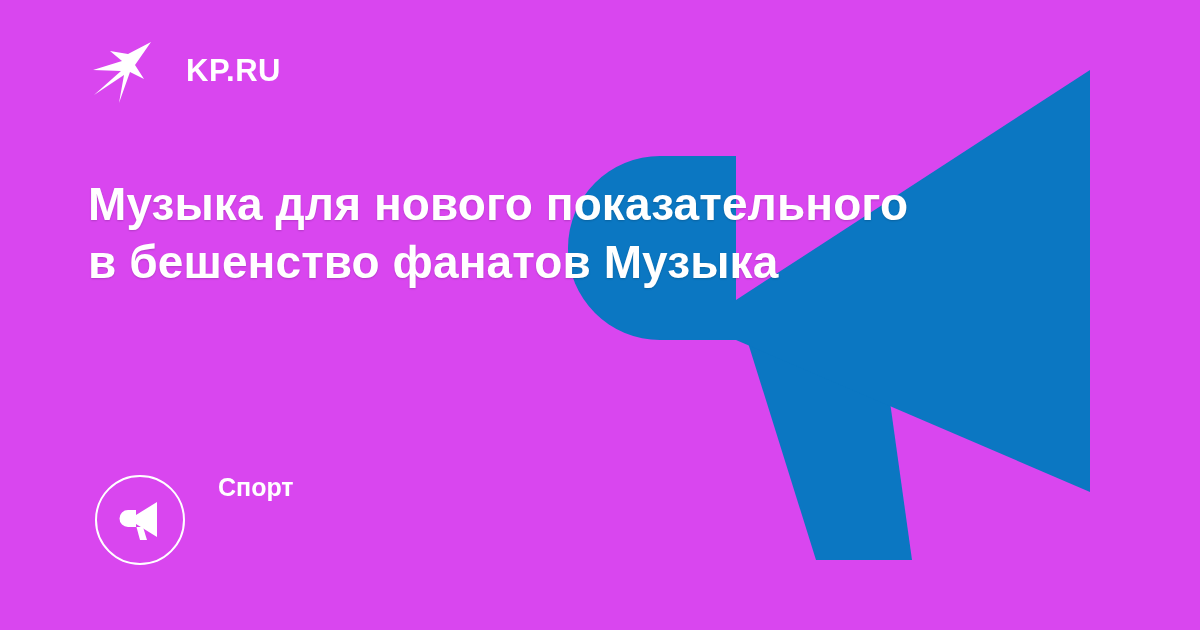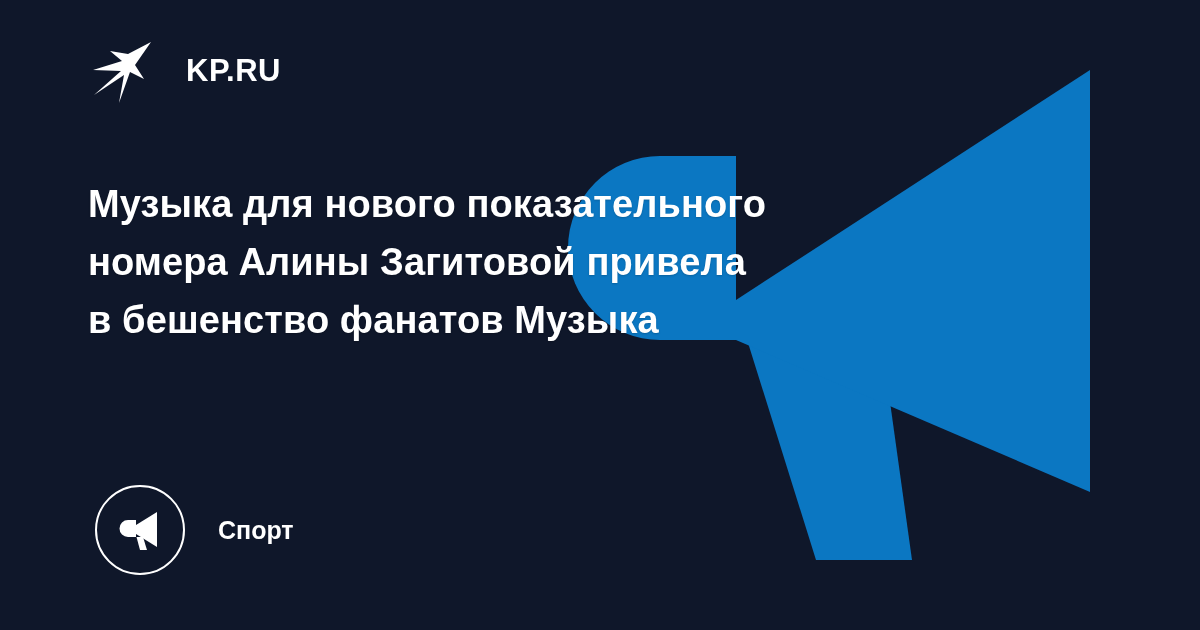--- a/index.html
+++ b/index.html
@@ -19,7 +19,7 @@
     position: relative;
     width: 1200px;
     height: 630px;
-    background: #0f172a;
+    background: #d946ef;
     overflow: hidden;
   }
 

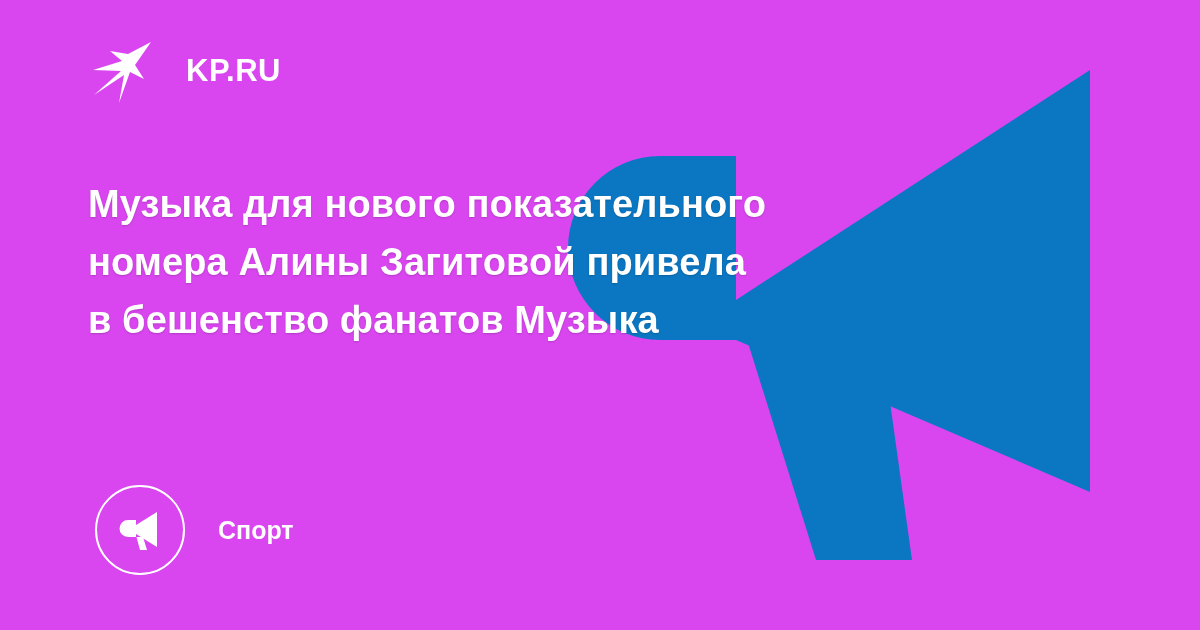--- a/index.html
+++ b/index.html
@@ -66,7 +66,7 @@
     width: 900px;
     margin: 0;
     color: #ffffff;
-    font-size: 38px;
+    font-size: 46px;
     font-weight: bold;
     line-height: 58px;
     letter-spacing: 0.1px;

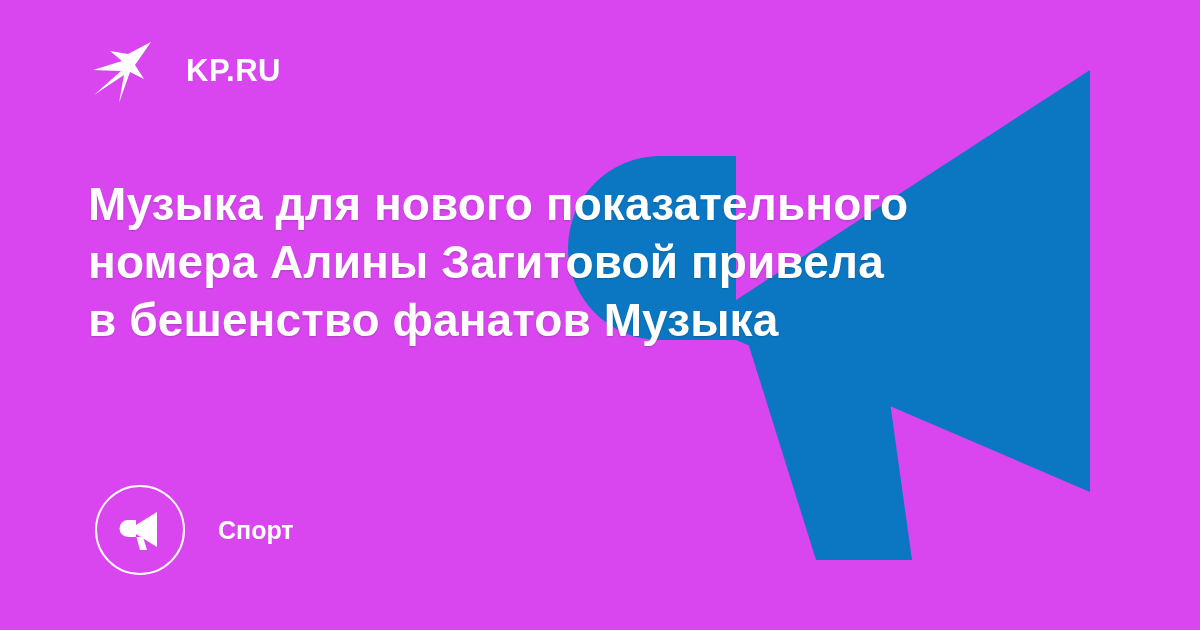--- a/index.html
+++ b/index.html
@@ -138,7 +138,6 @@
 
   <h1 class="headline">
     <span class="hl-line">Музыка для нового показательного</span>
-    <span class="hl-line">номера Алины Загитовой привела</span>
     <span class="hl-line">в бешенство фанатов Музыка</span>
   </h1>
 

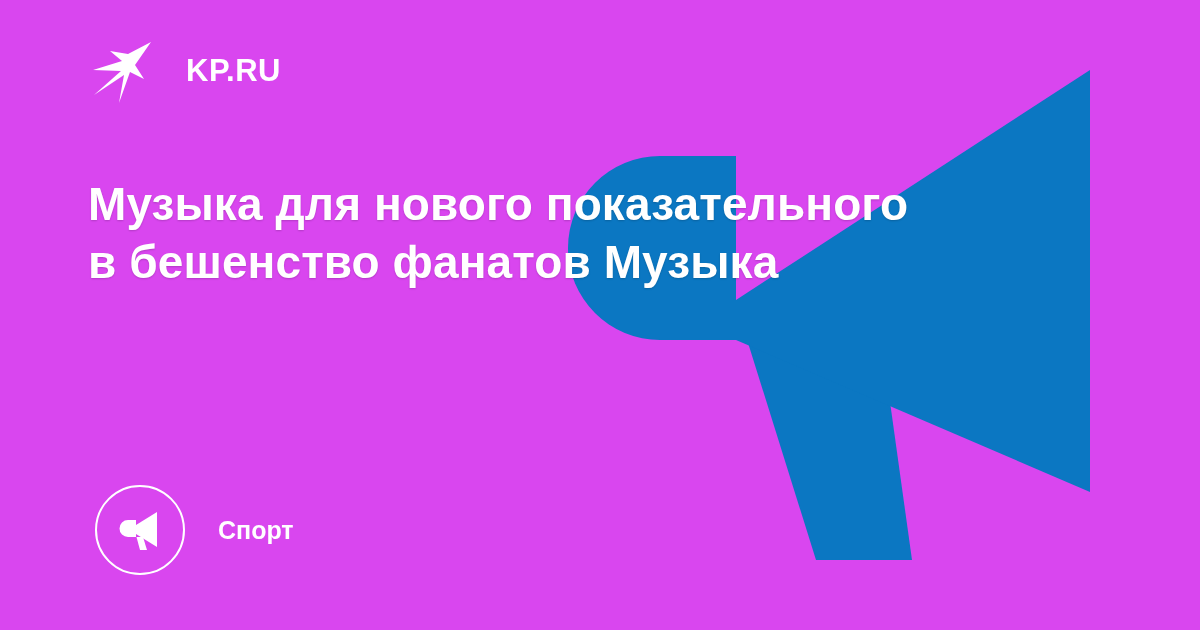--- a/index.html
+++ b/index.html
@@ -81,9 +81,8 @@
   .category {
     position: absolute;
     left: 95px;
-    top: 485px;
+    top: 475px;
     display: flex;
-    align-items: center;
     height: 90px;
   }
   .category-circle {

